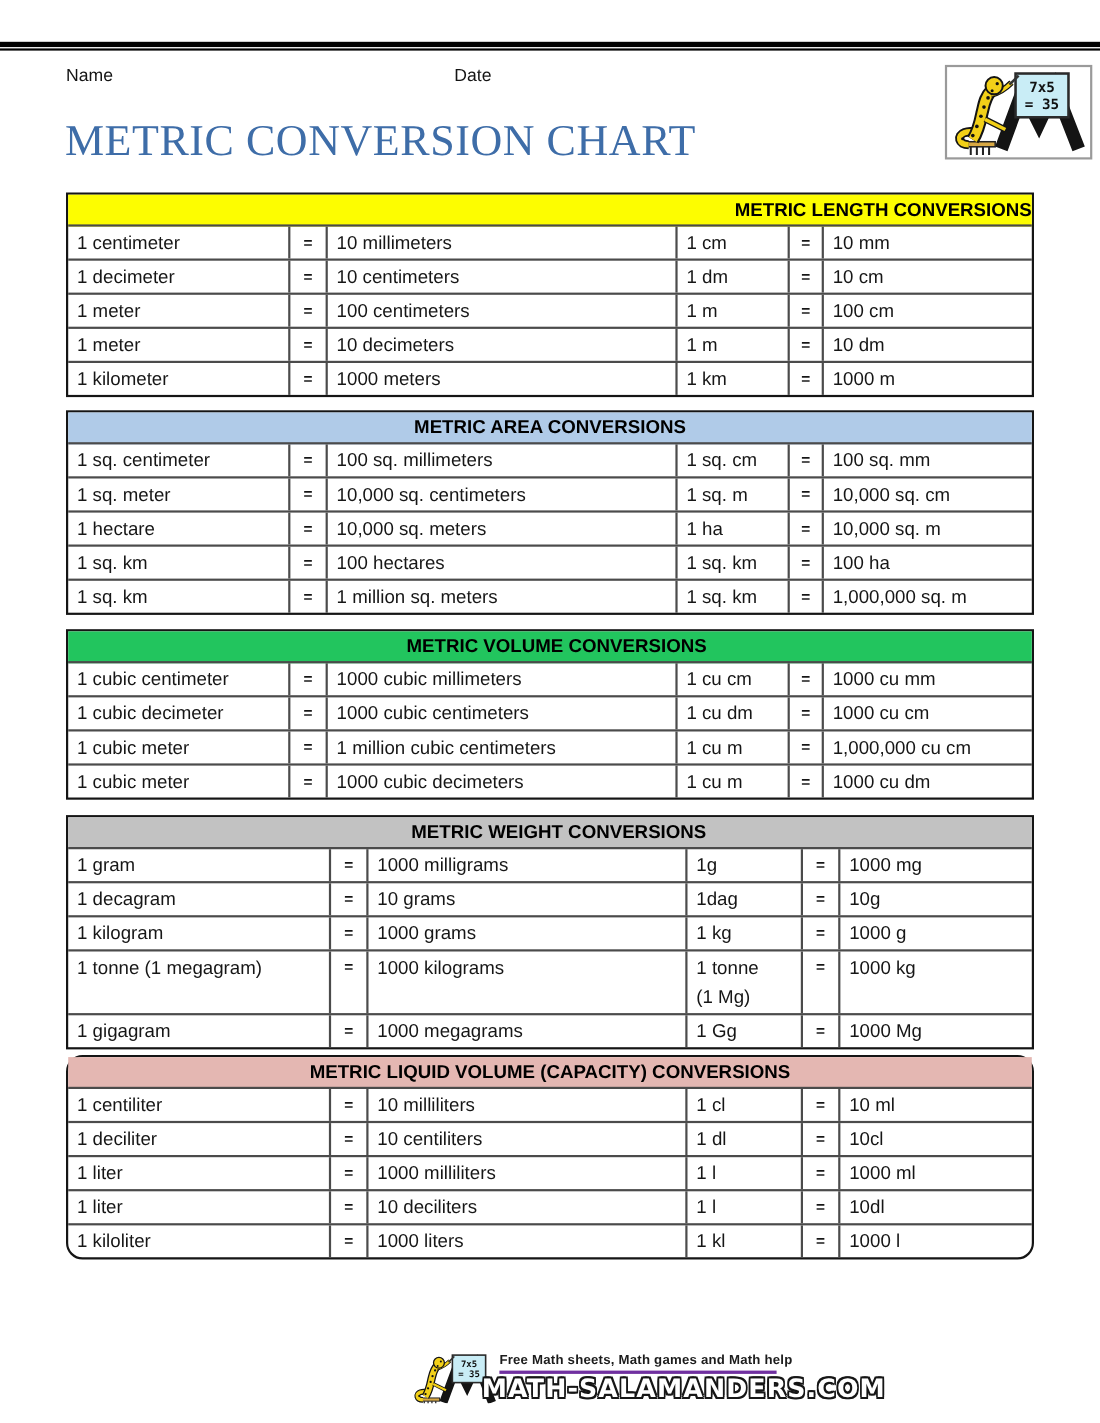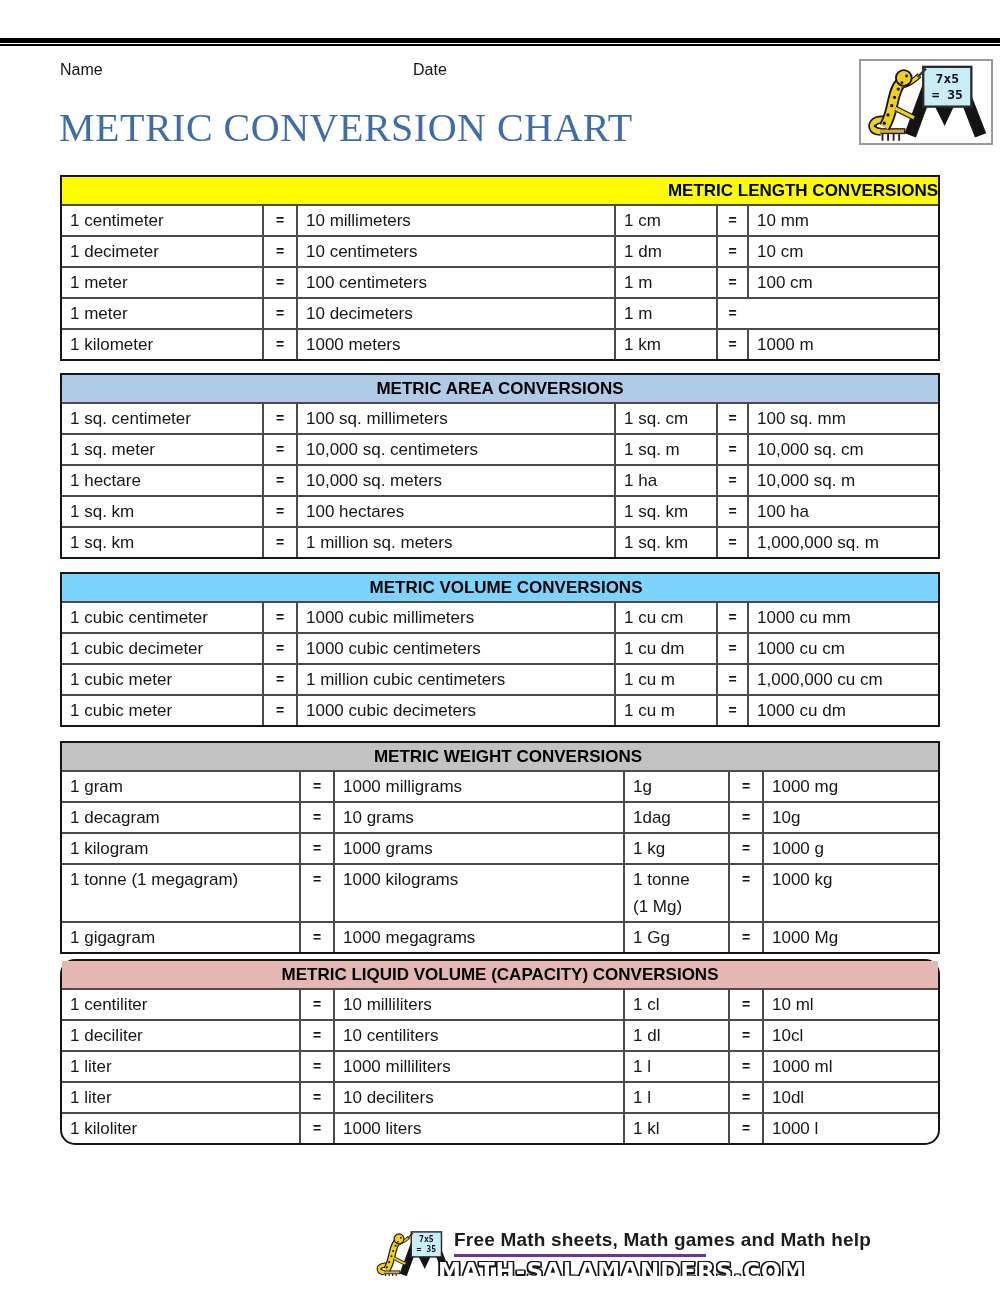--- a/index.html
+++ b/index.html
@@ -154,6 +154,7 @@
           <div class="cell c2">10 decimeters</div>
           <div class="cell c3">1 m</div>
           <div class="cell c4 eq">=</div>
+          <div class="cell c5">10 dm</div>
         </div>
         <div class="row">
           <div class="cell c0">1 kilometer</div>

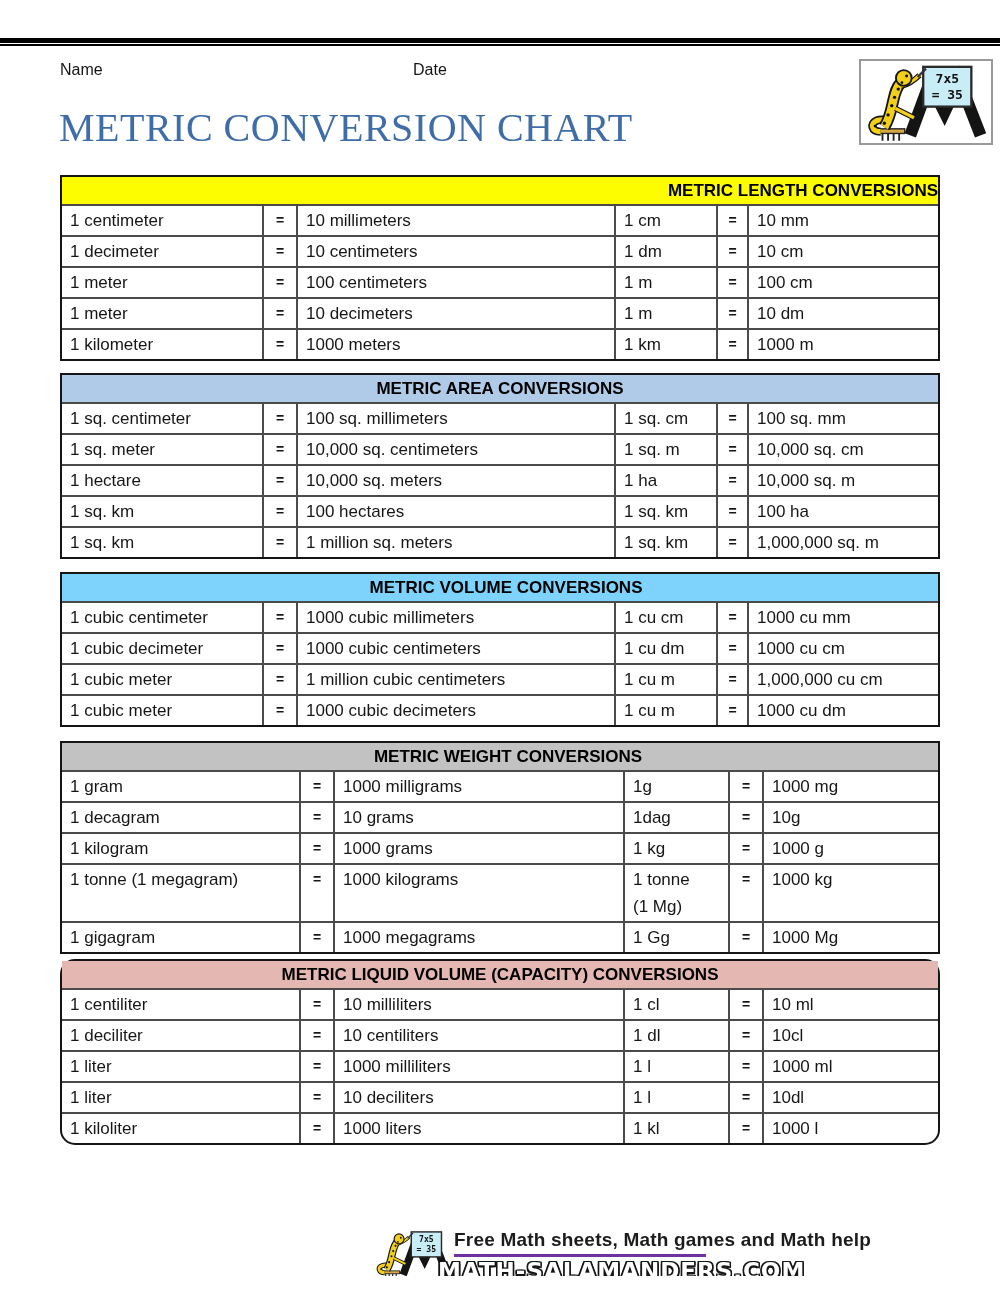--- a/index.html
+++ b/index.html
@@ -209,7 +209,7 @@
         </div>
       </section>
       <section class="tbl layout-a" style="top: 572px;">
-        <div class="tbl-header" style="background: #7dd3fc; padding-left: 12px;">METRIC VOLUME CONVERSIONS</div>
+        <div class="tbl-header" style="background: #22c55e; padding-left: 12px;">METRIC VOLUME CONVERSIONS</div>
         <div class="row">
           <div class="cell c0">1 cubic centimeter</div>
           <div class="cell c1 eq">=</div>

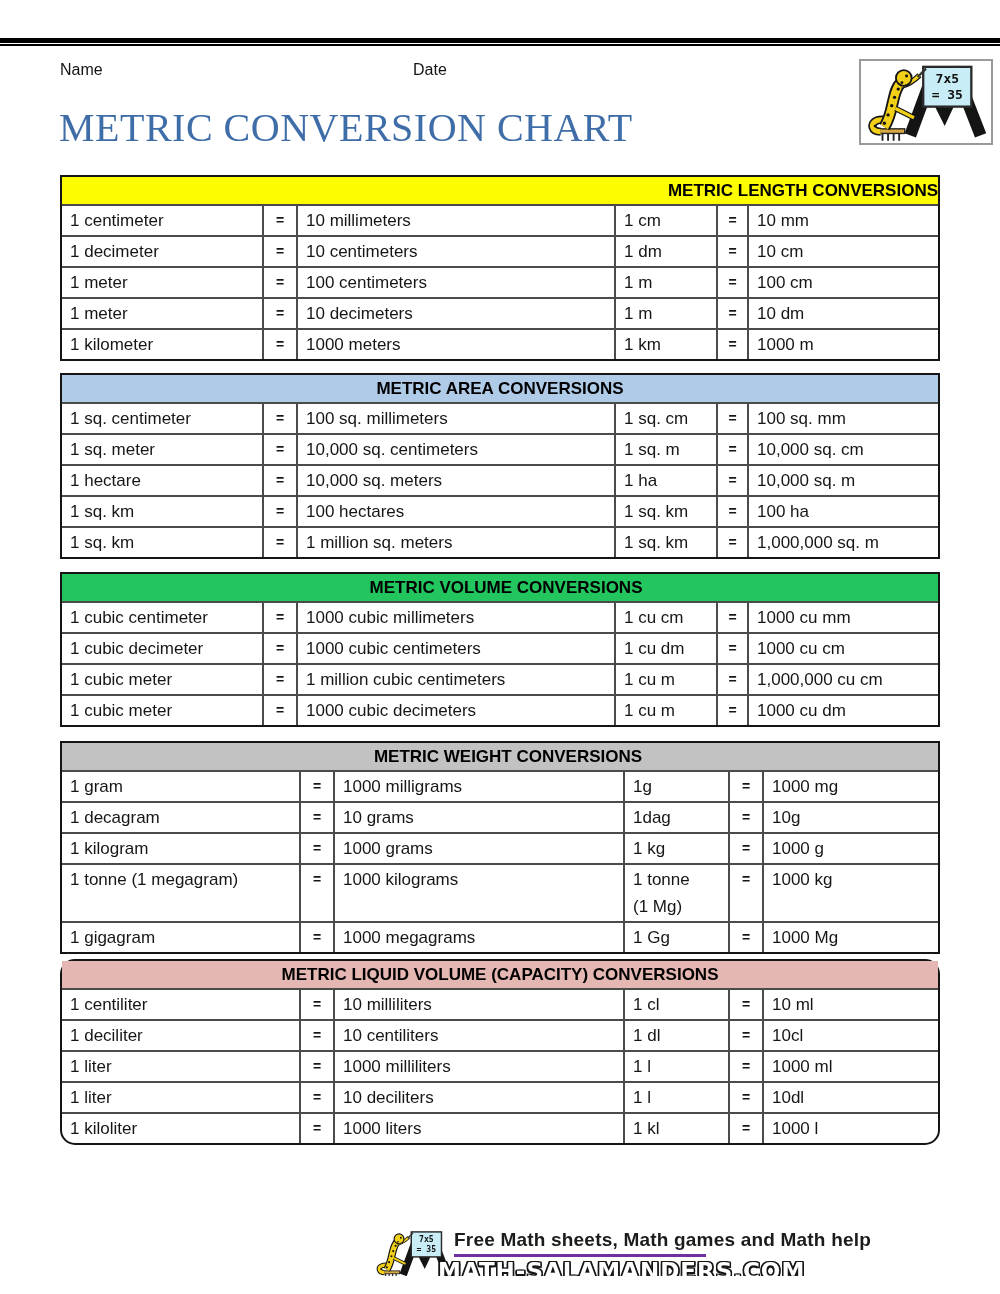--- a/index.html
+++ b/index.html
@@ -54,7 +54,7 @@
   .footer { position:absolute; left:374px; top:1229px; display:flex; align-items:flex-start; }
   .footer-logo { width:78px; height:50px; flex:0 0 auto; }
   .footer-text { margin-left:-14px; }
-  .tagline { font-size:19px; font-weight:bold; color:#1c1c1c; letter-spacing:0.2px; padding-left:16px; }
+  .tagline { font-size:12px; font-weight:bold; color:#1c1c1c; letter-spacing:0.2px; padding-left:16px; }
   .footer-divider { height:3px; margin-top:3px; margin-left:16px; width:252px; background:#7030a0; }
   .wordmark {
     margin-top:1px; font-family:"DejaVu Sans",sans-serif;

